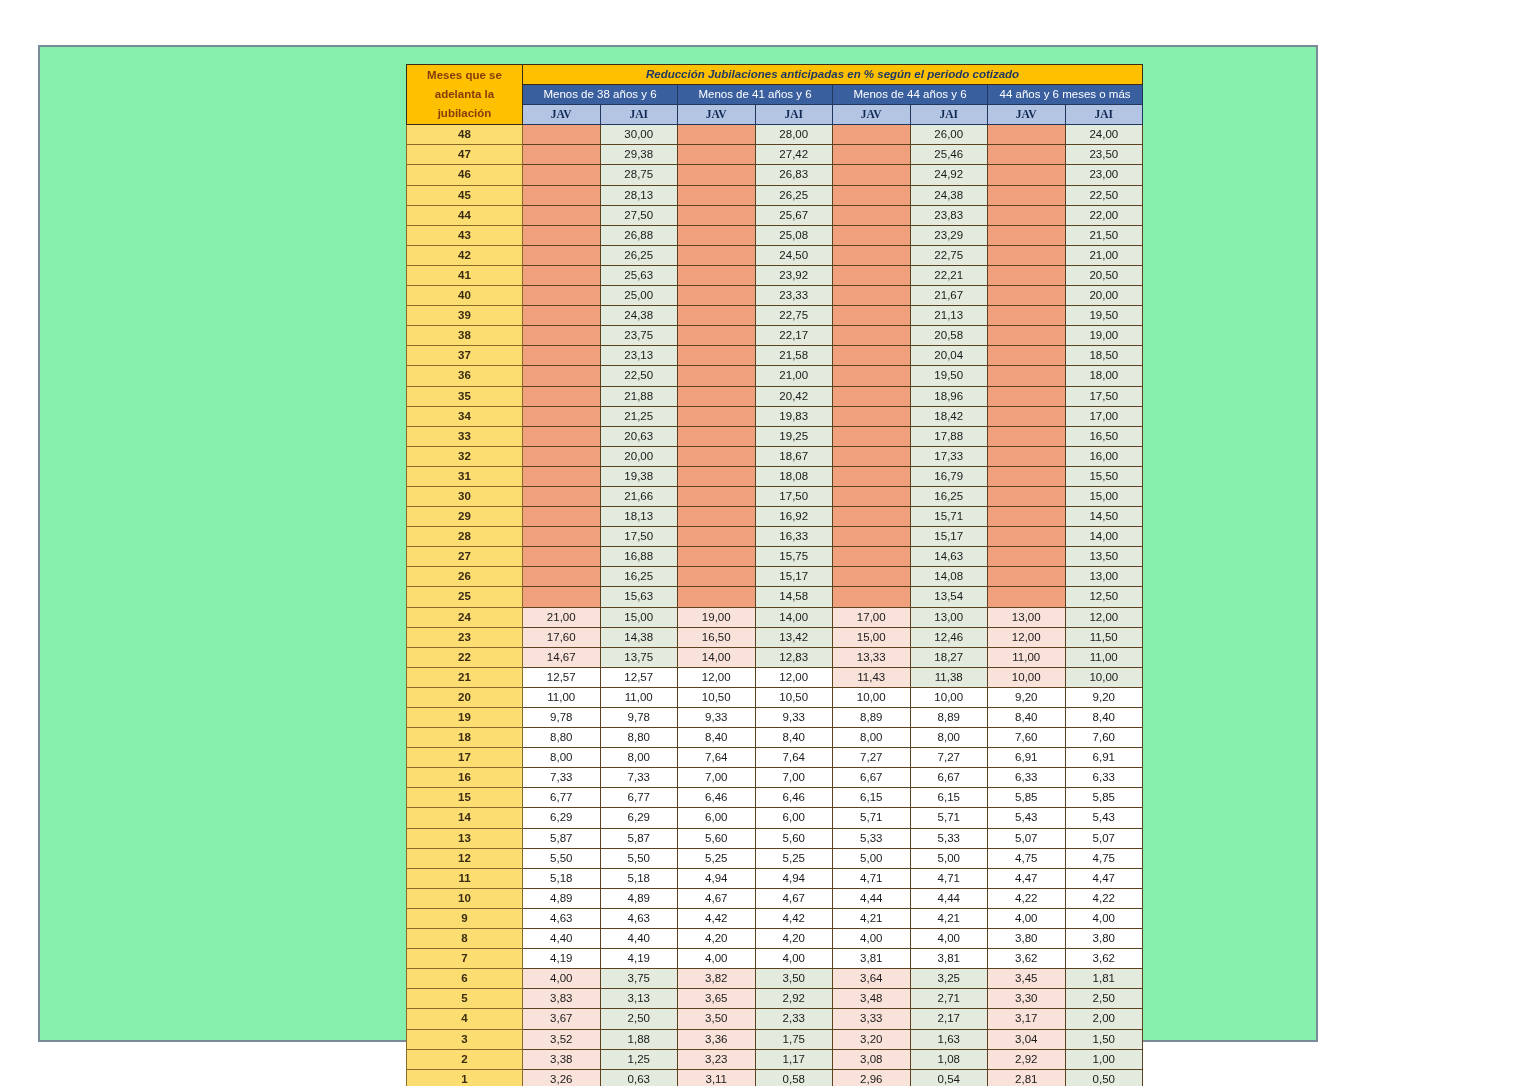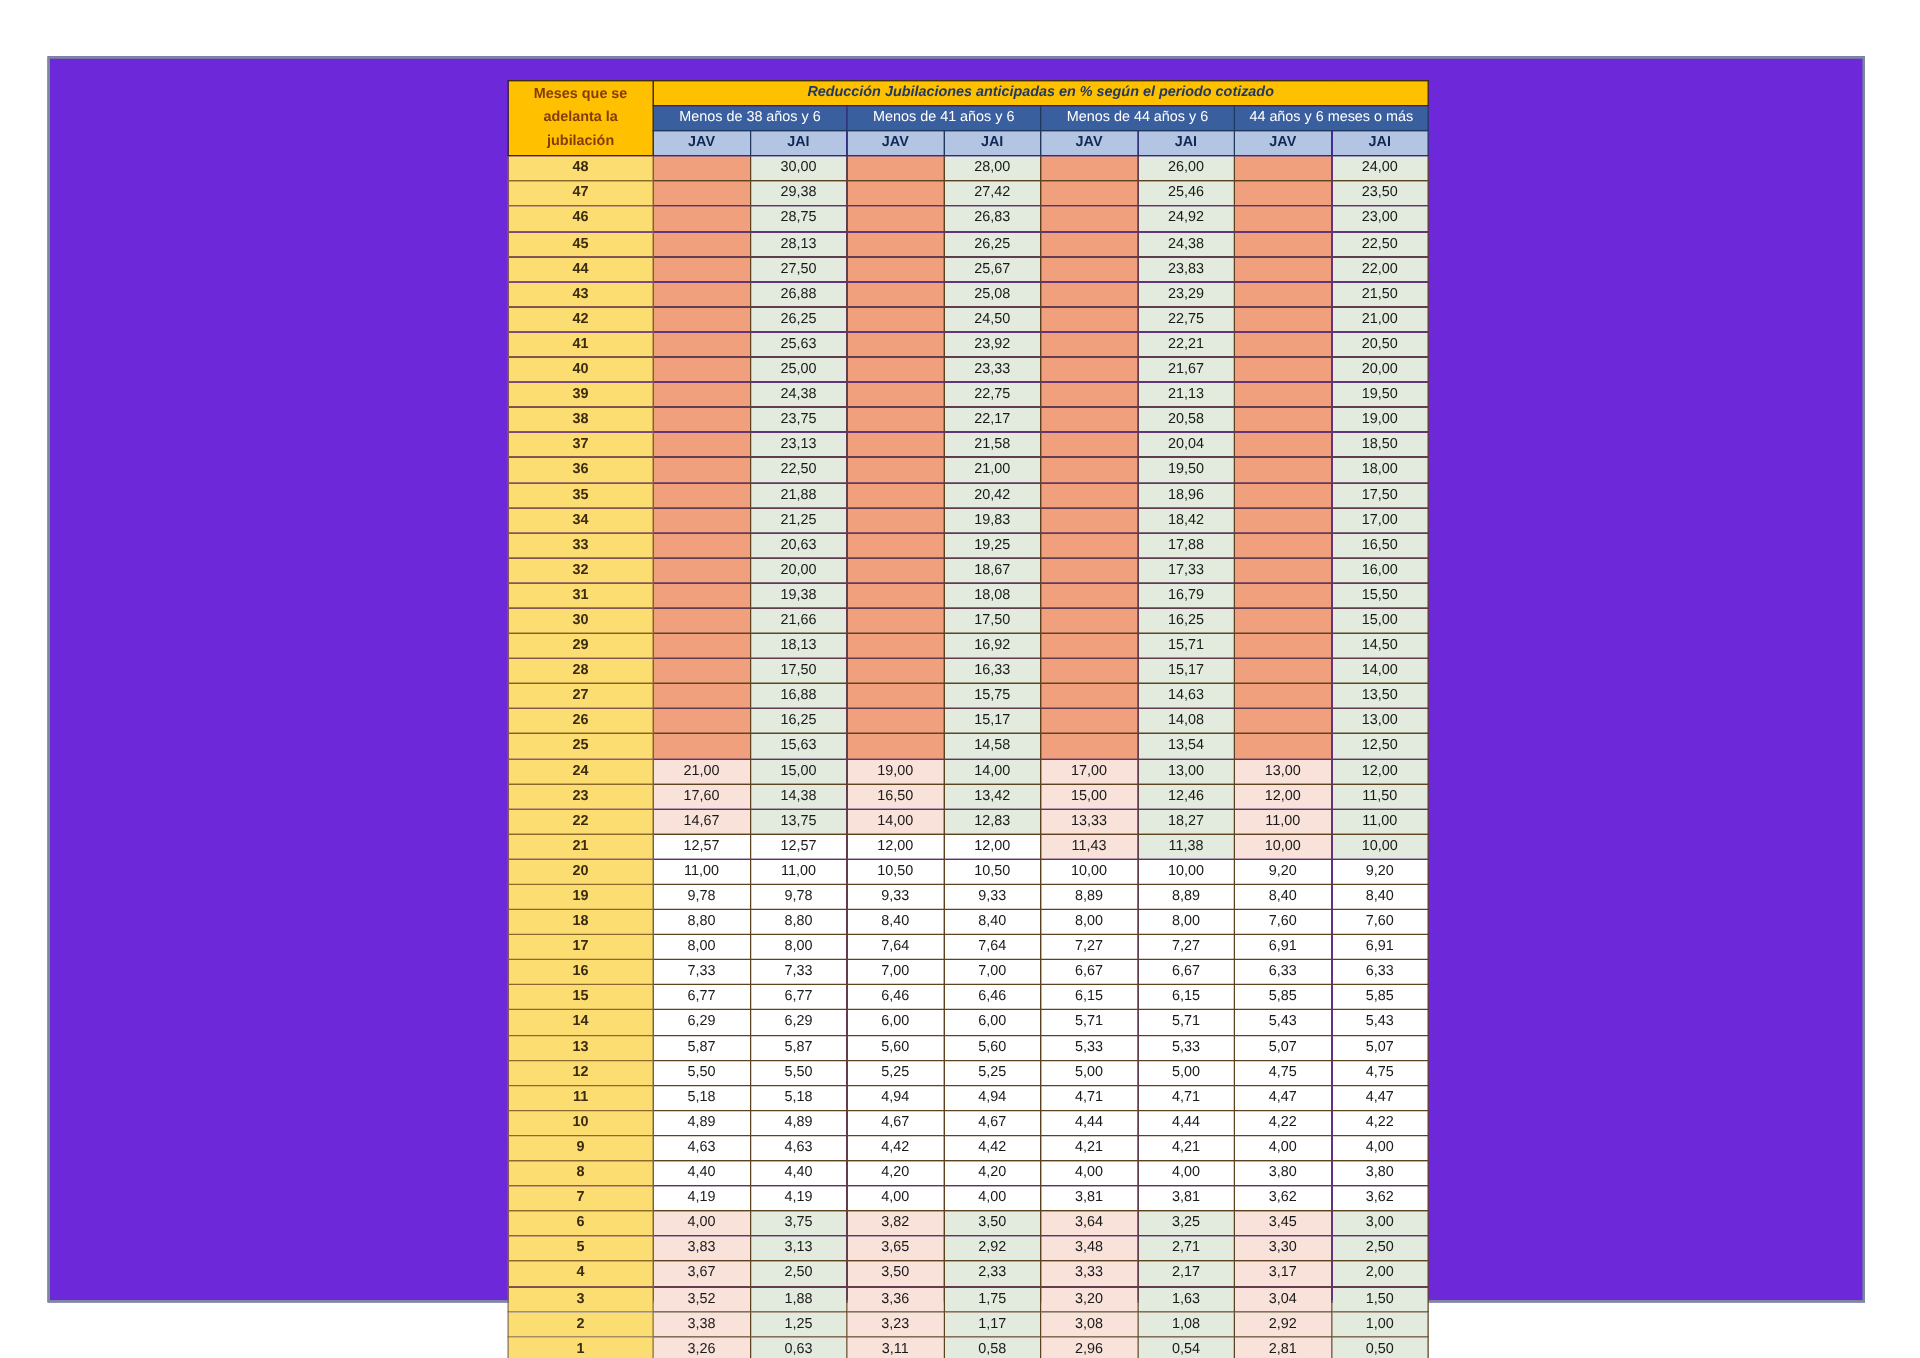--- a/index.html
+++ b/index.html
@@ -20,10 +20,10 @@
     position: absolute;
     left: 38px;
     top: 45px;
-    width: 1454px;
+    width: 1280px;
     height: 997px;
     border: 2px solid #7b8a98;
-    background: #6d28d9;
+    background: #86efac;
     box-sizing: border-box;
     padding-left: 16px;
   }

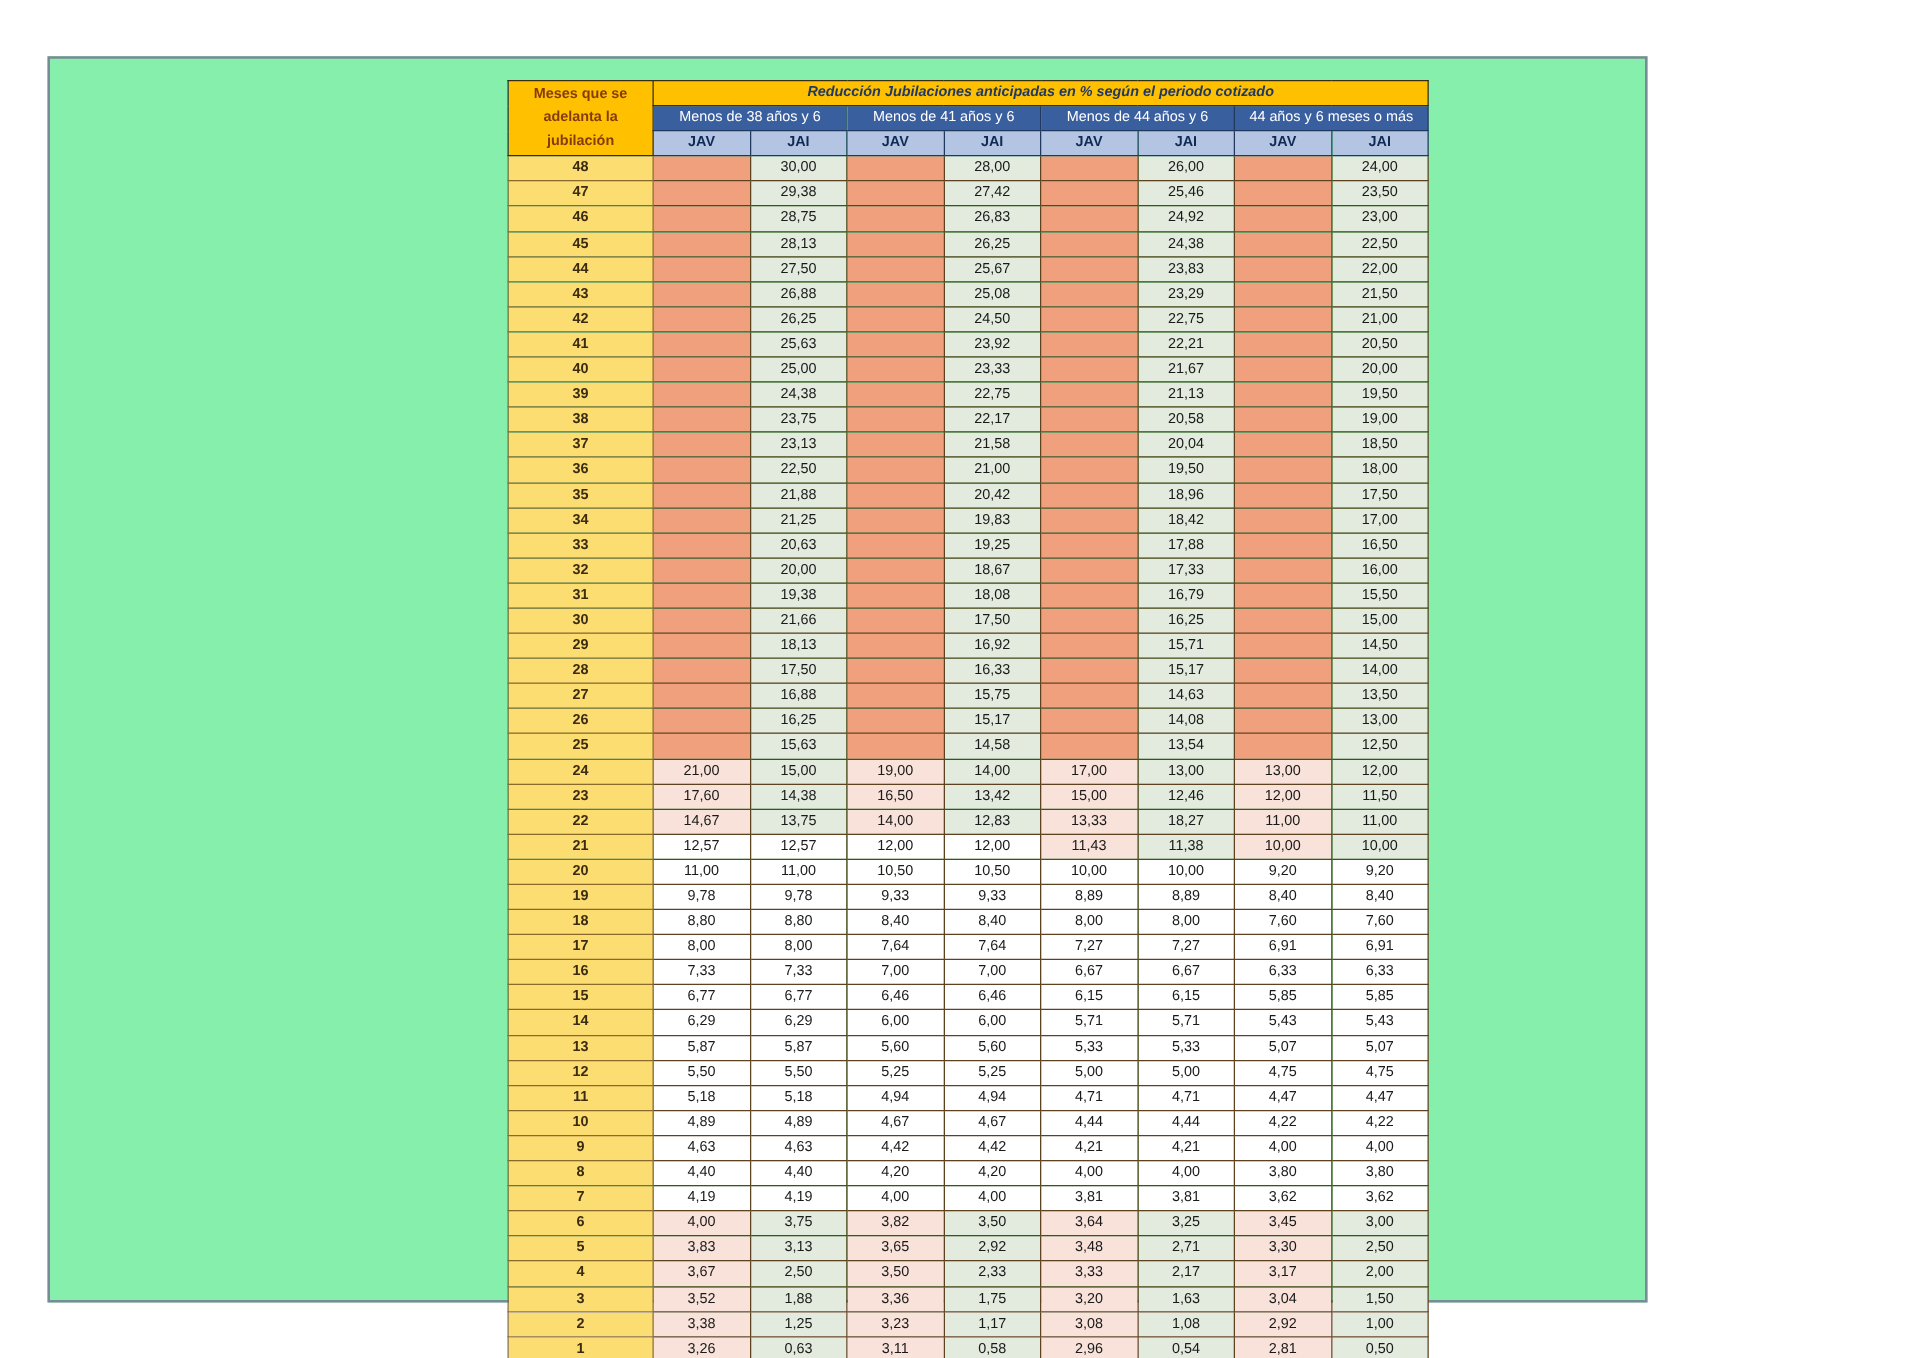--- a/index.html
+++ b/index.html
@@ -94,6 +94,7 @@
     font-weight: bold;
     font-size: 12px;
     border: 1px solid #20375e !important;
+    font-family: Liberation Serif, serif;
   }
 
   

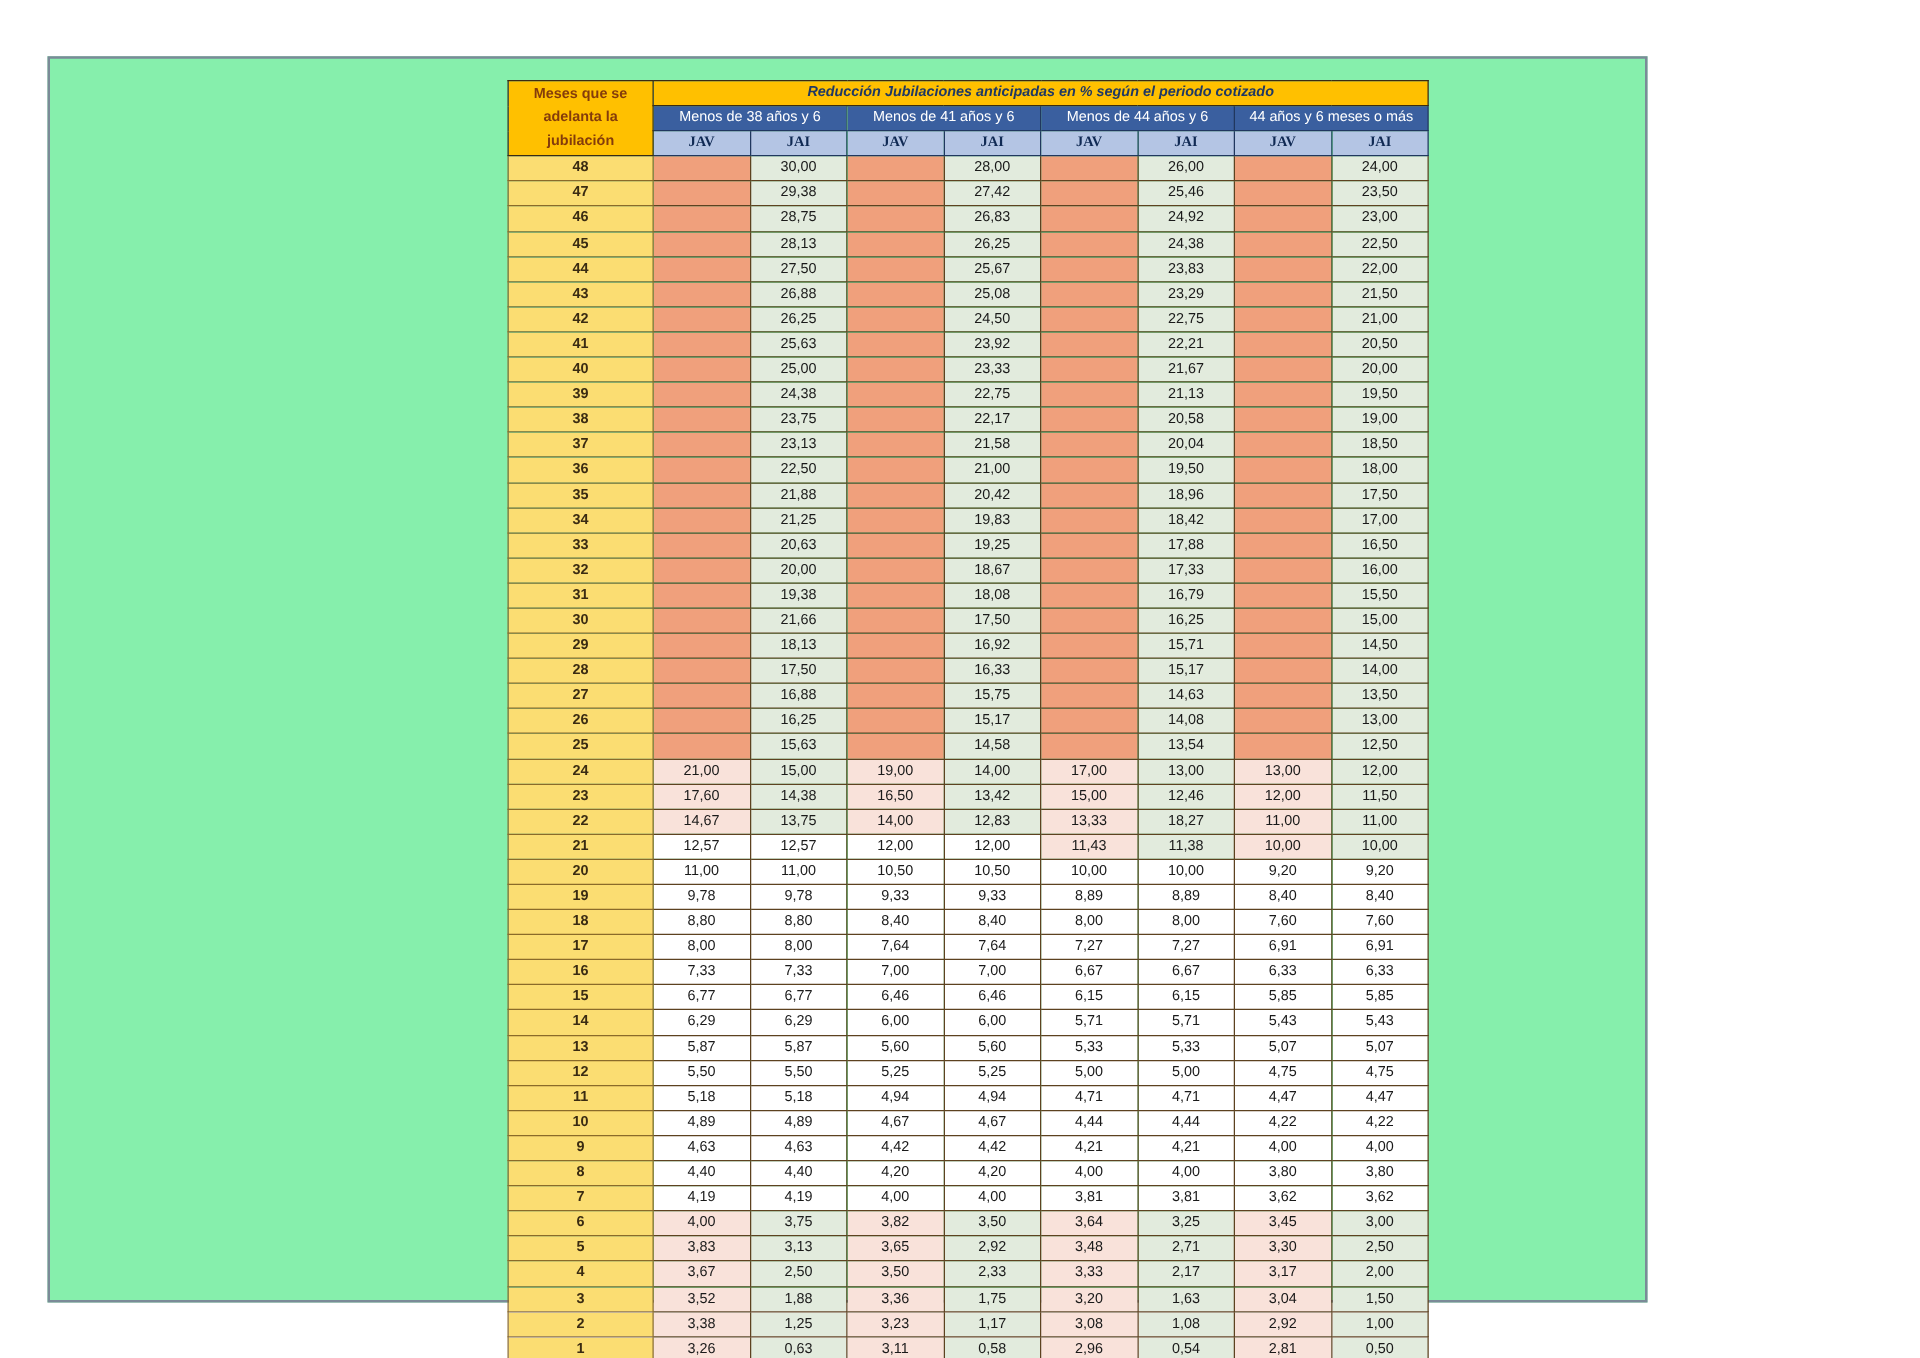--- a/index.html
+++ b/index.html
@@ -625,7 +625,7 @@
             <td class="fill-pink">3,64</td>
             <td class="fill-green">3,25</td>
             <td class="fill-pink">3,45</td>
-            <td class="fill-green">3,00</td>
+            <td class="fill-green">1,81</td>
           </tr>
           <tr>
             <td class="month">5</td>

